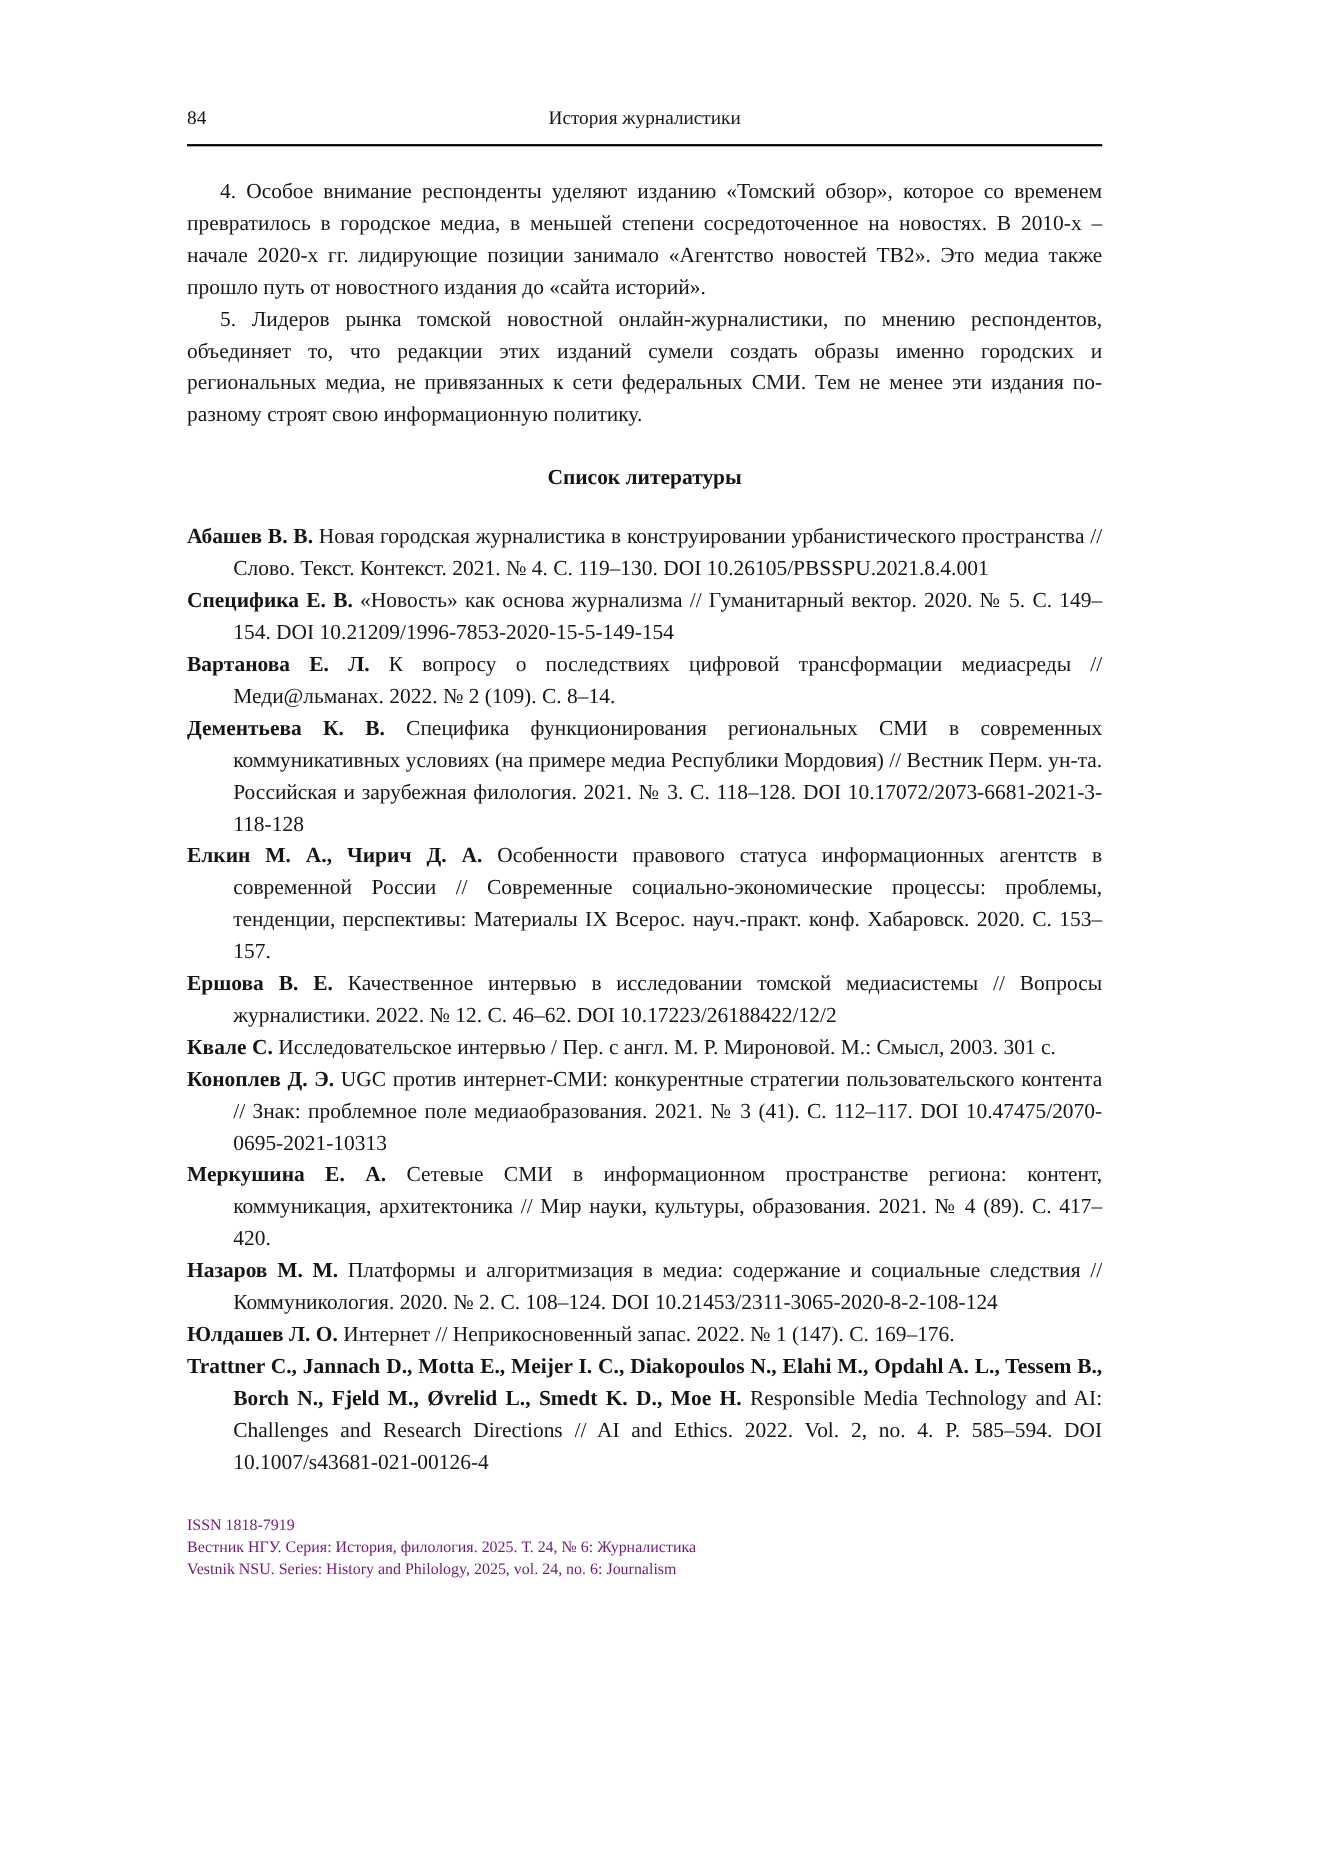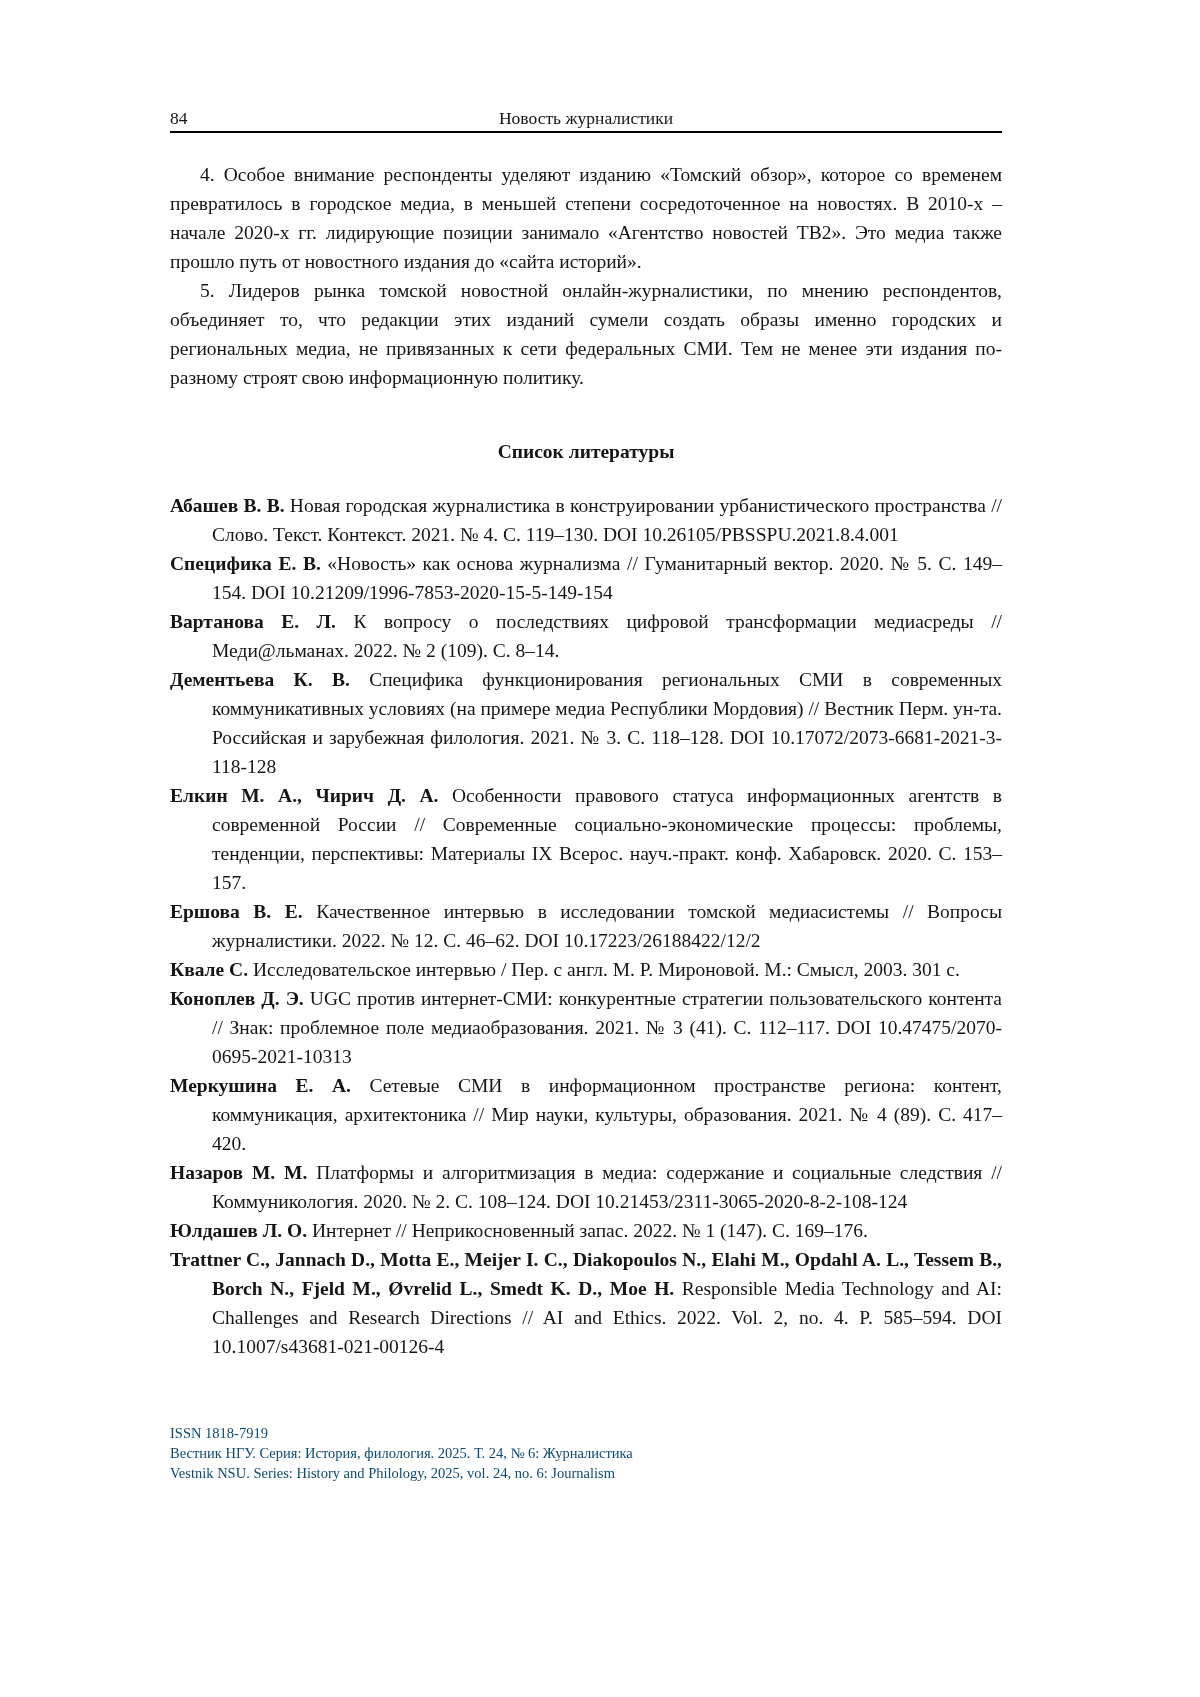--- a/index.html
+++ b/index.html
@@ -17,7 +17,7 @@
   }
   .header-row {
     position: absolute;
-    top: 107px;
+    top: 96px;
     left: 170px;
     width: 832px;
     font-size: 17.5px;

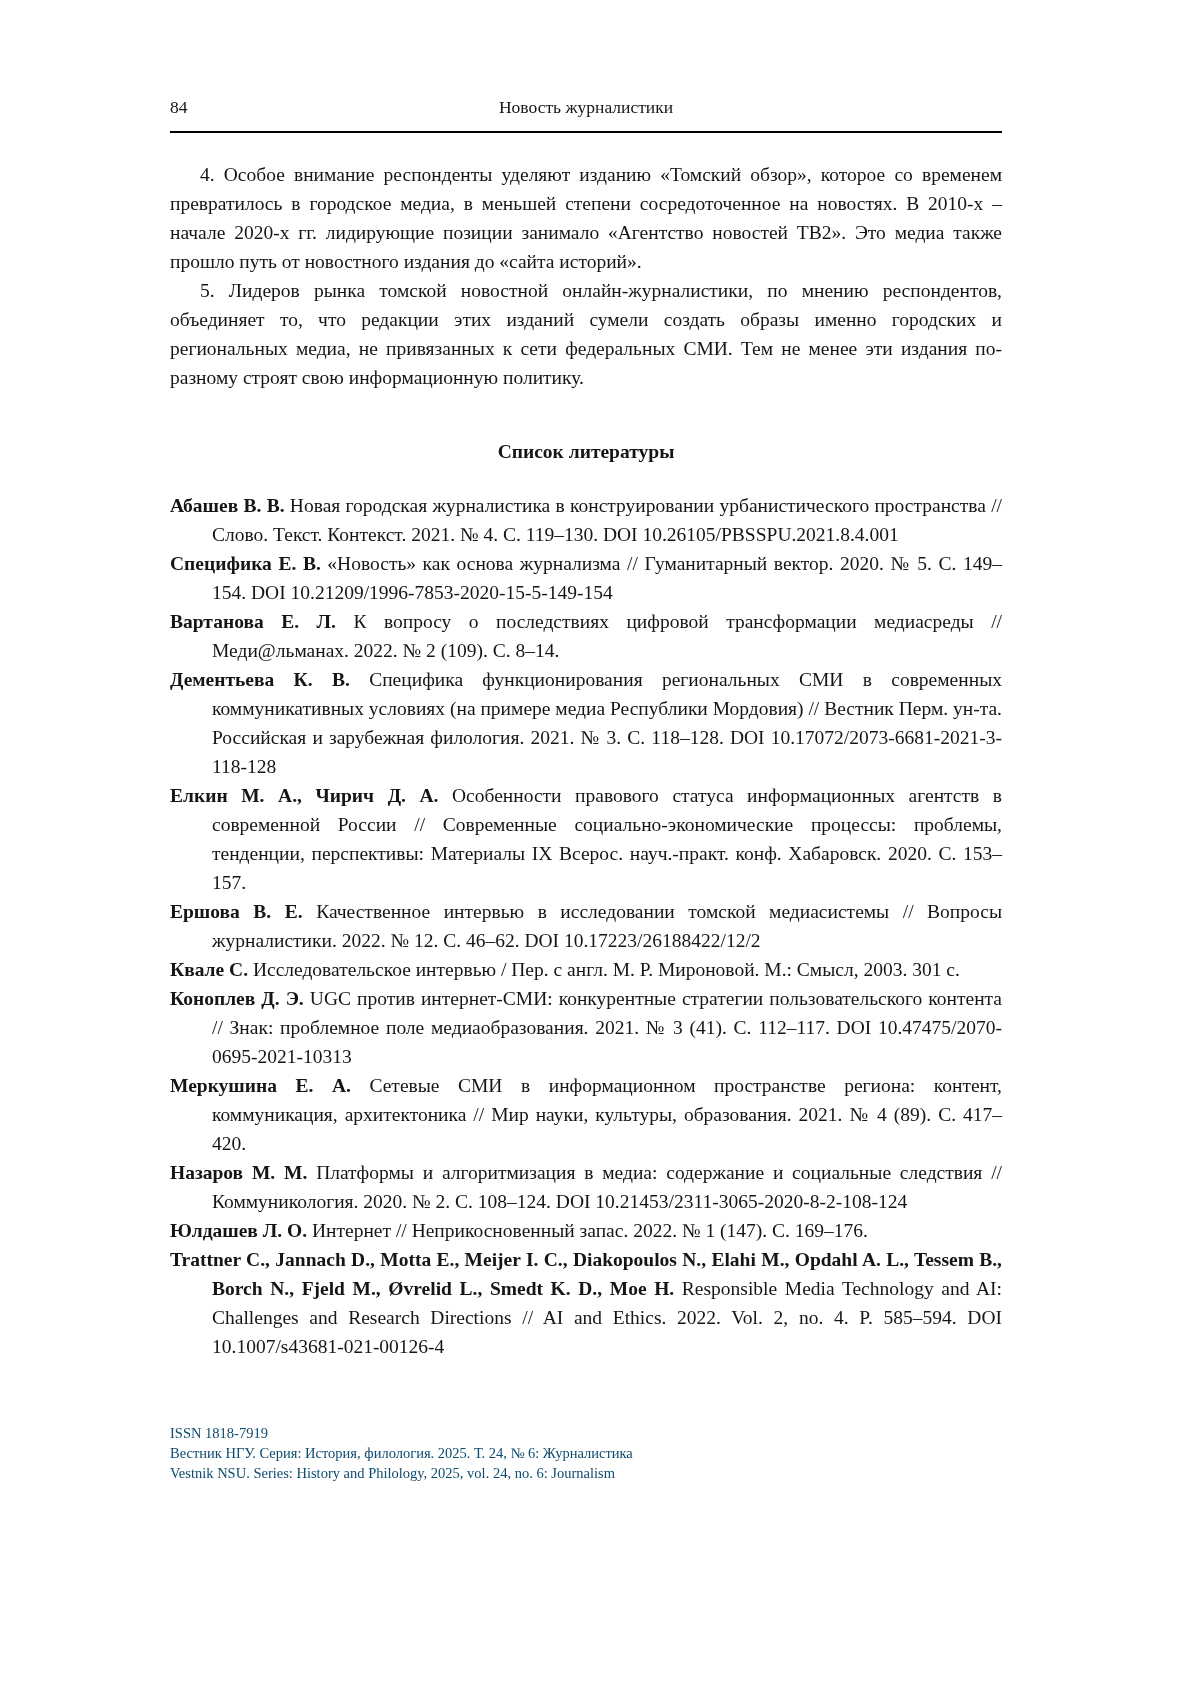--- a/index.html
+++ b/index.html
@@ -81,7 +81,7 @@
 
   <div class="header-row">
     <span class="page-number">84</span>
-    <span class="running-title">Новость журналистики</span>
+    <span class="running-title">История журналистики</span>
   </div>
   <hr class="header-rule">
 

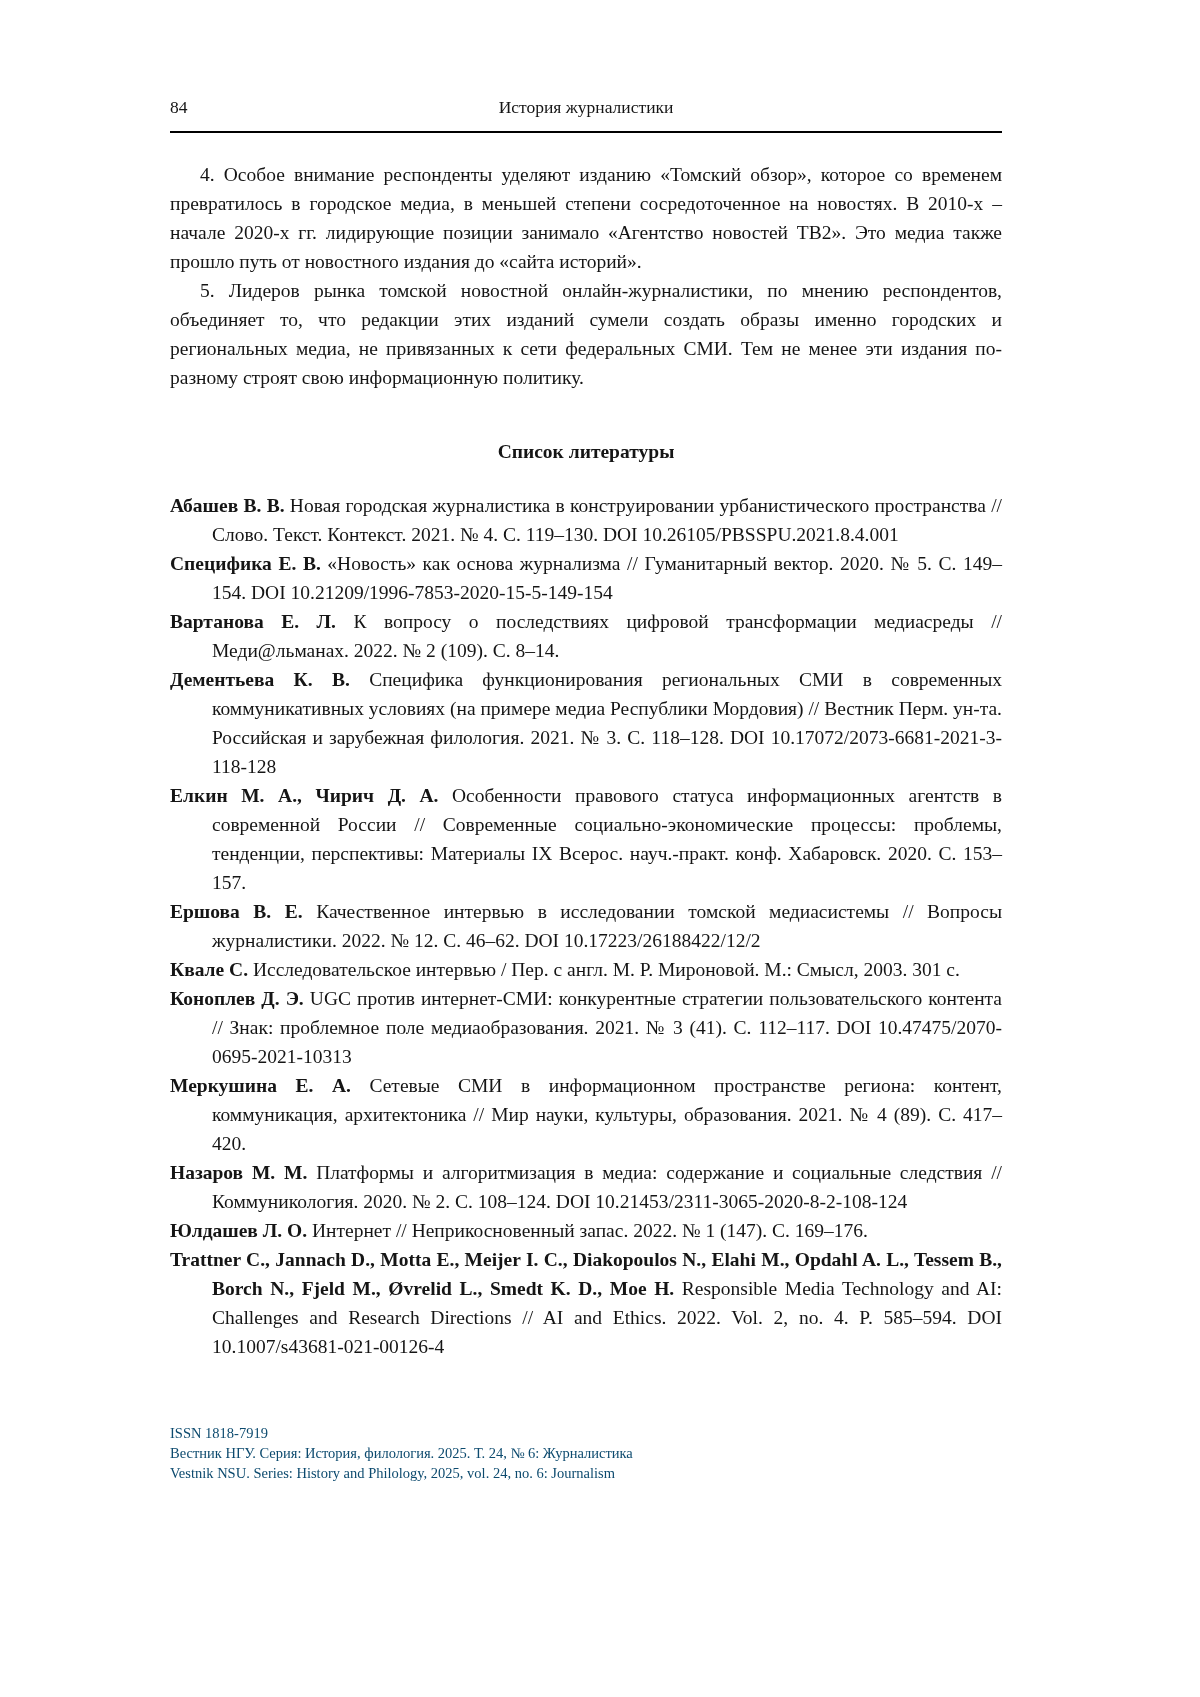--- a/index.html
+++ b/index.html
@@ -55,7 +55,7 @@
     font-size: 19.5px;
     font-weight: bold;
     text-align: center;
-    margin: 45px 0 25px 0;
+    margin: 28px 0 25px 0;
   }
   .ref-entry {
     margin: 0;

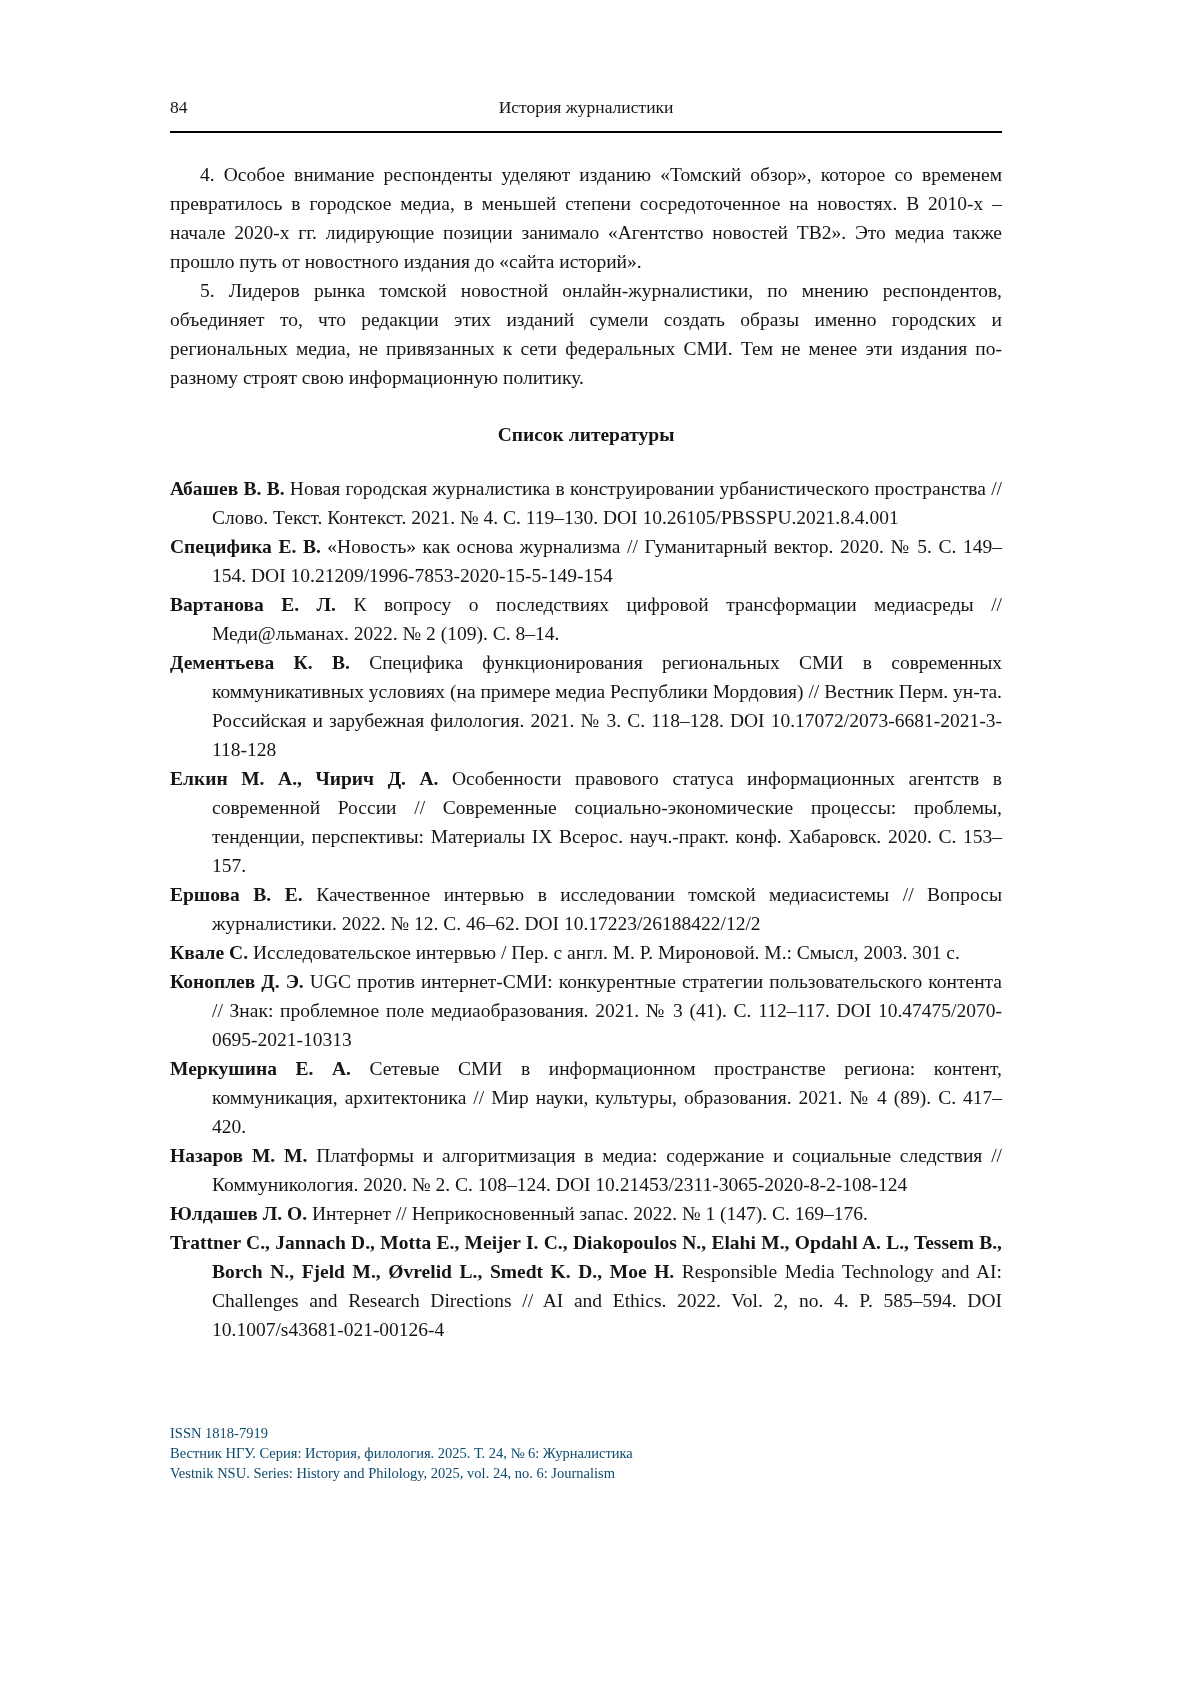--- a/index.html
+++ b/index.html
@@ -67,10 +67,10 @@
   .footer {
     position: absolute;
     left: 170px;
-    top: 1423px;
+    top: 1377px;
     font-size: 14.5px;
     line-height: 20px;
-    color: #0c4a6e;
+    color: #701a75;
   }
   .footer div { margin: 0; }
 </style>

